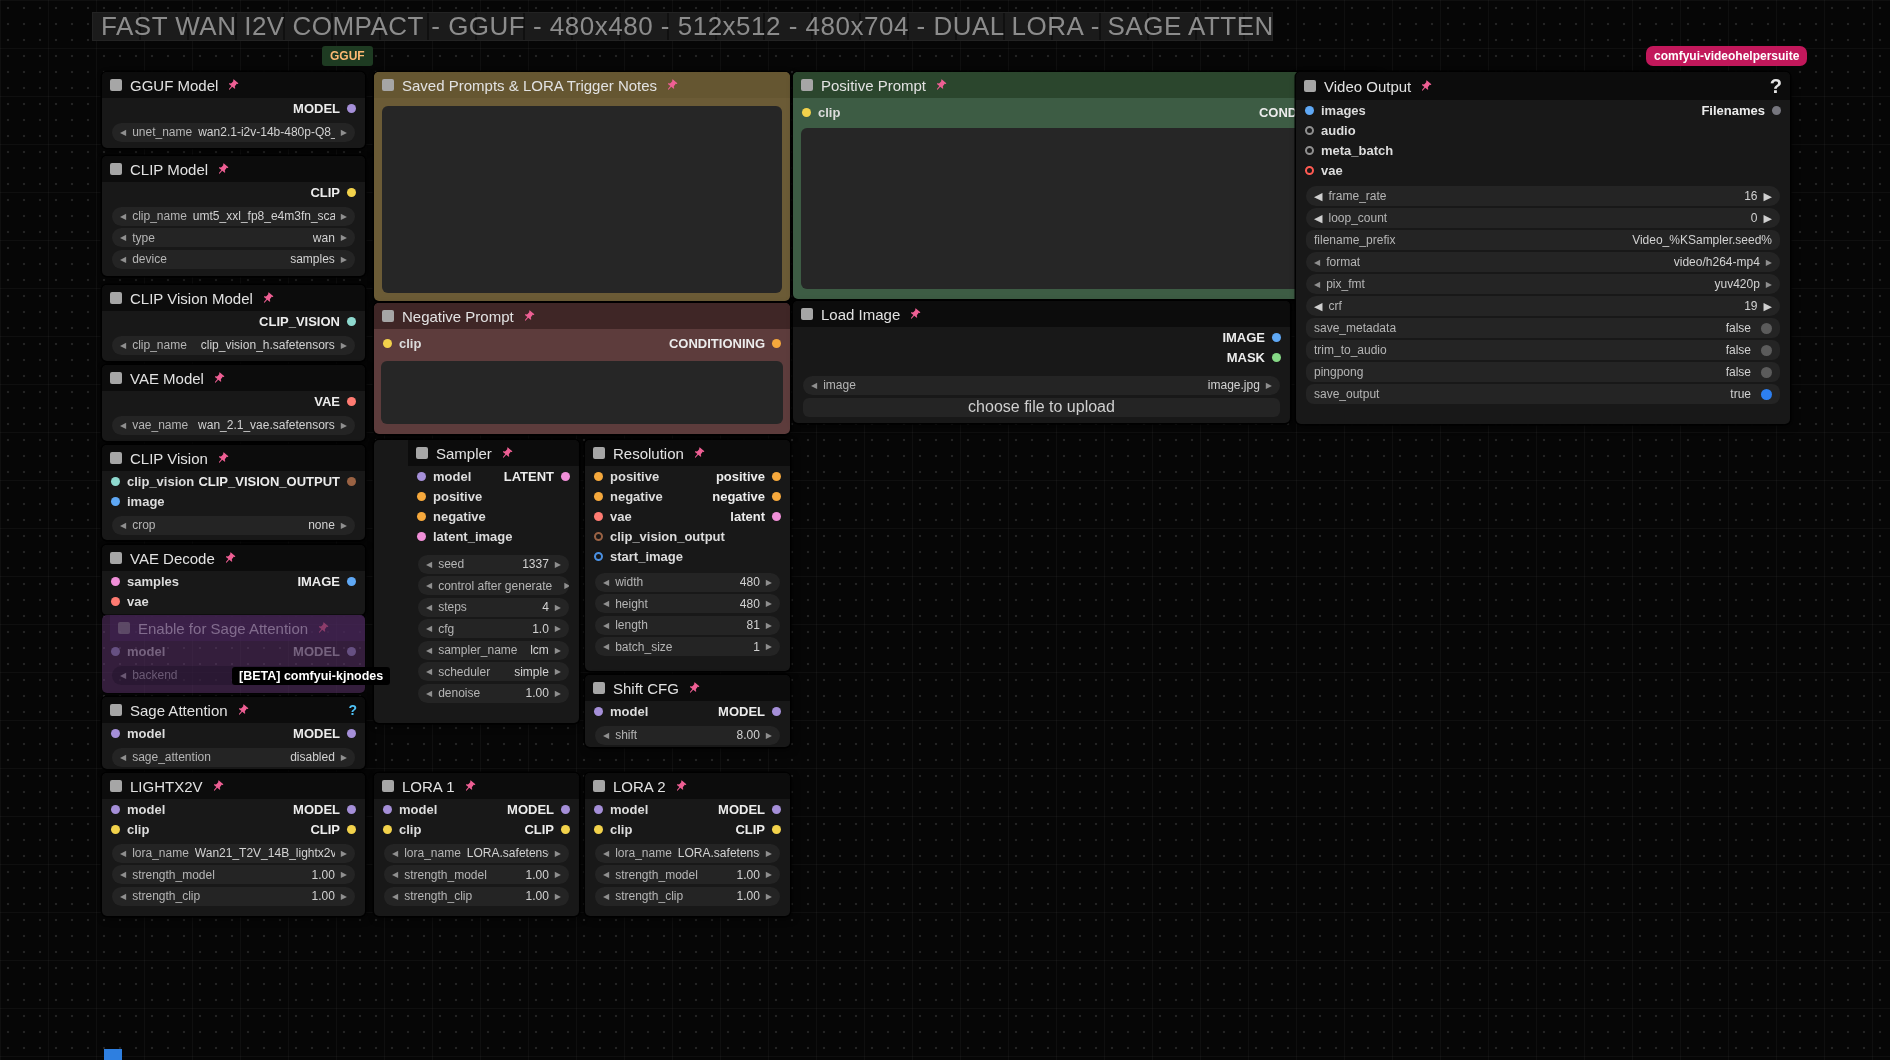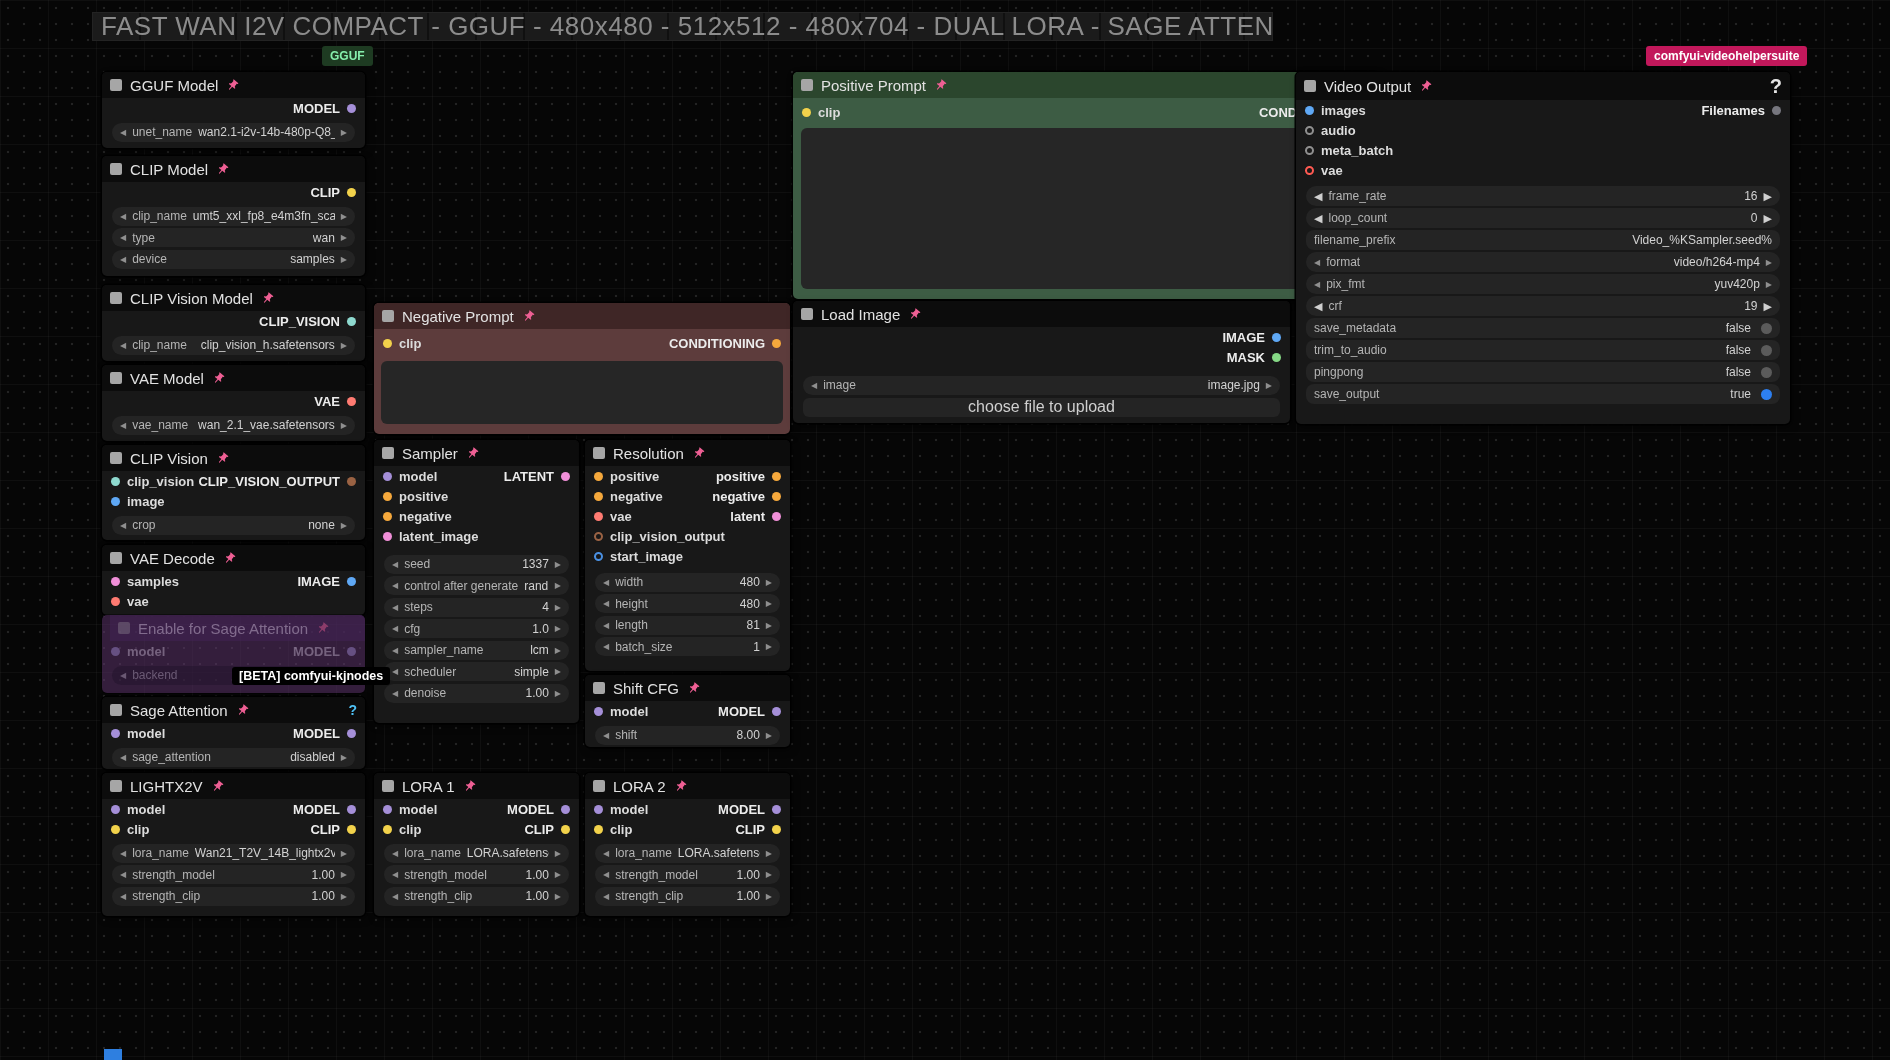--- a/index.html
+++ b/index.html
@@ -22,7 +22,7 @@
   }
   .workflow-title { font-size:26px; color:#8c8c8c; letter-spacing:.5px; white-space:nowrap; padding-left:8px; }
   .badge { position:absolute; height:20px; display:flex; align-items:center; padding:0 8px; border-radius:3px; font-size:12px; font-weight:700; white-space:nowrap; }
-  .badge-gguf { left:322px; top:46px; background:#1e3b22; color:#86efac; }
+  .badge-gguf { left:322px; top:46px; background:#1e3b22; color:#fdba74; }
   .badge-vhs  { left:1646px; top:46px; background:#c2185b; color:#ffffff; }
 
   .node { position:absolute; background:#181818; border-radius:5px;

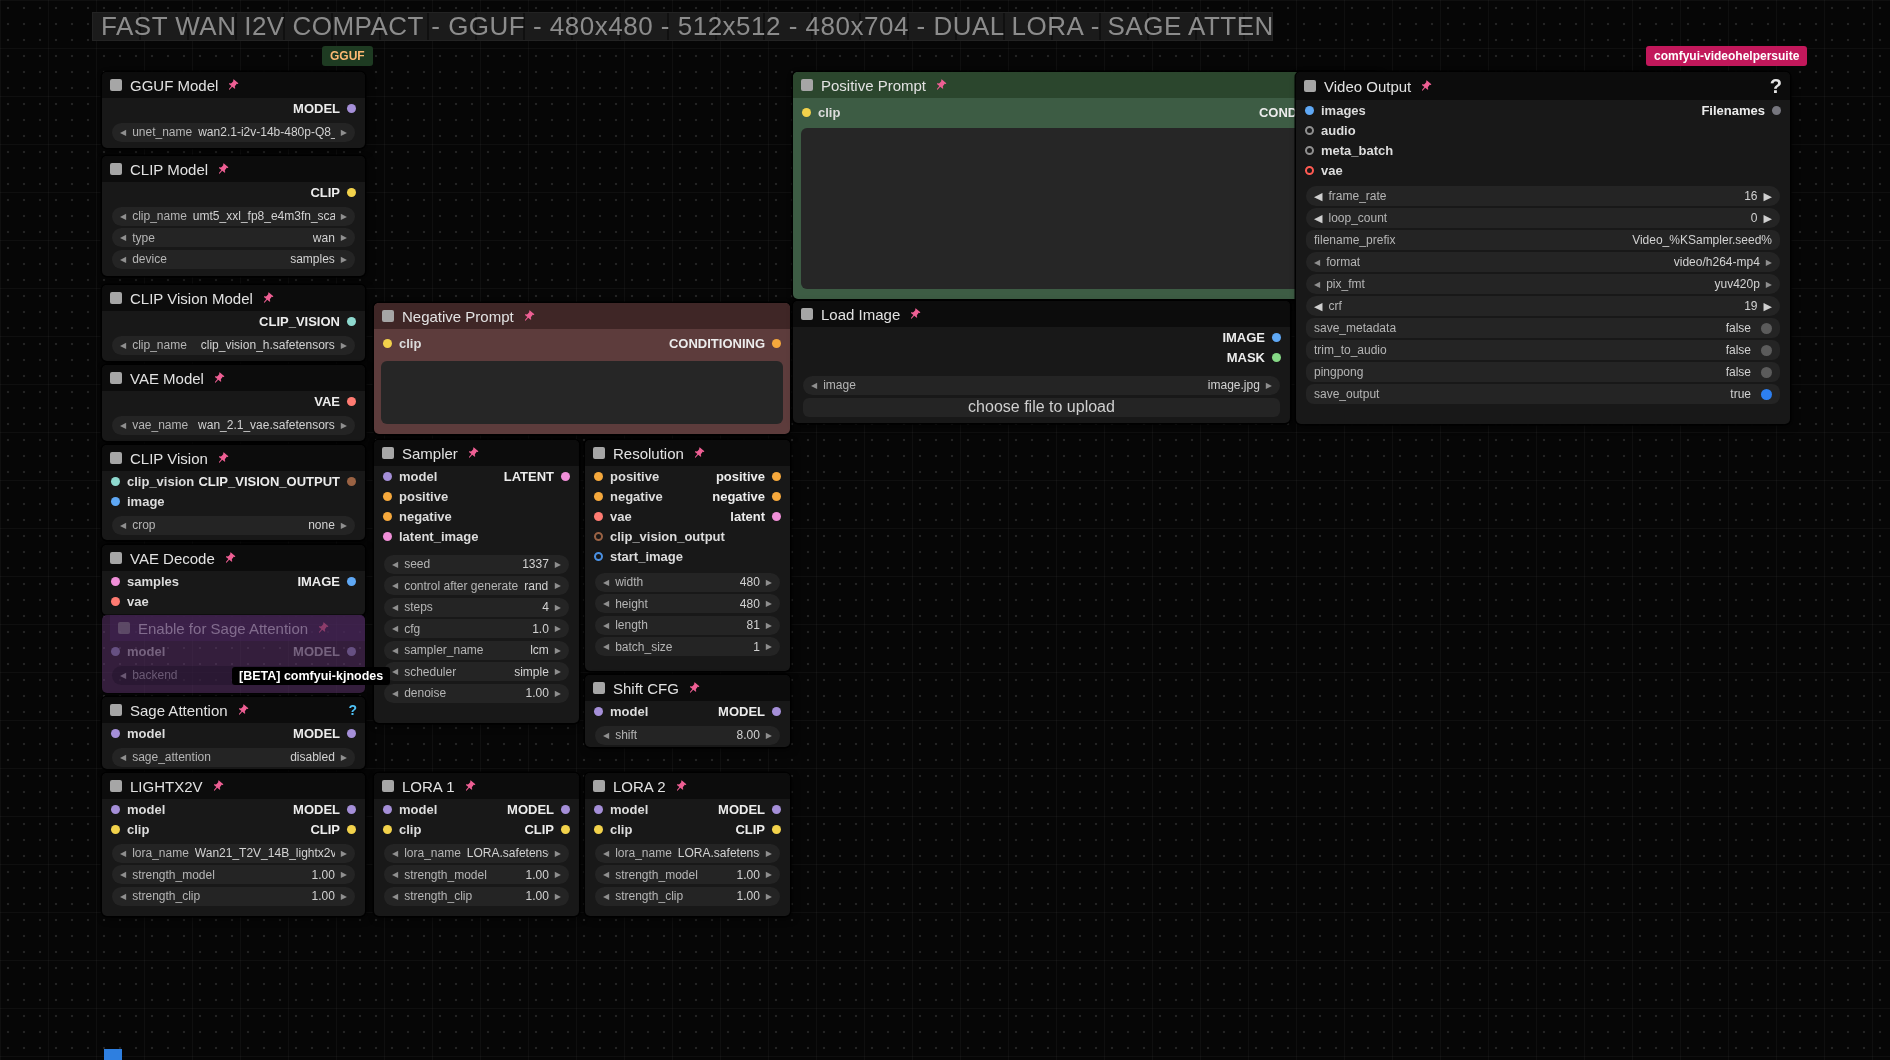--- a/index.html
+++ b/index.html
@@ -23,7 +23,7 @@
   .workflow-title { font-size:26px; color:#8c8c8c; letter-spacing:.5px; white-space:nowrap; padding-left:8px; }
   .badge { position:absolute; height:20px; display:flex; align-items:center; padding:0 8px; border-radius:3px; font-size:12px; font-weight:700; white-space:nowrap; }
   .badge-gguf { left:322px; top:46px; background:#1e3b22; color:#fdba74; }
-  .badge-vhs  { left:1646px; top:46px; background:#c2185b; color:#ffffff; }
+  .badge-vhs  { left:1646px; top:46px; background:#c2185b; color:#ffffff;border-radius:7px; }
 
   .node { position:absolute; background:#181818; border-radius:5px;
           box-shadow:0 0 0 1.5px rgba(0,0,0,.95), 2px 3px 7px rgba(0,0,0,.55);

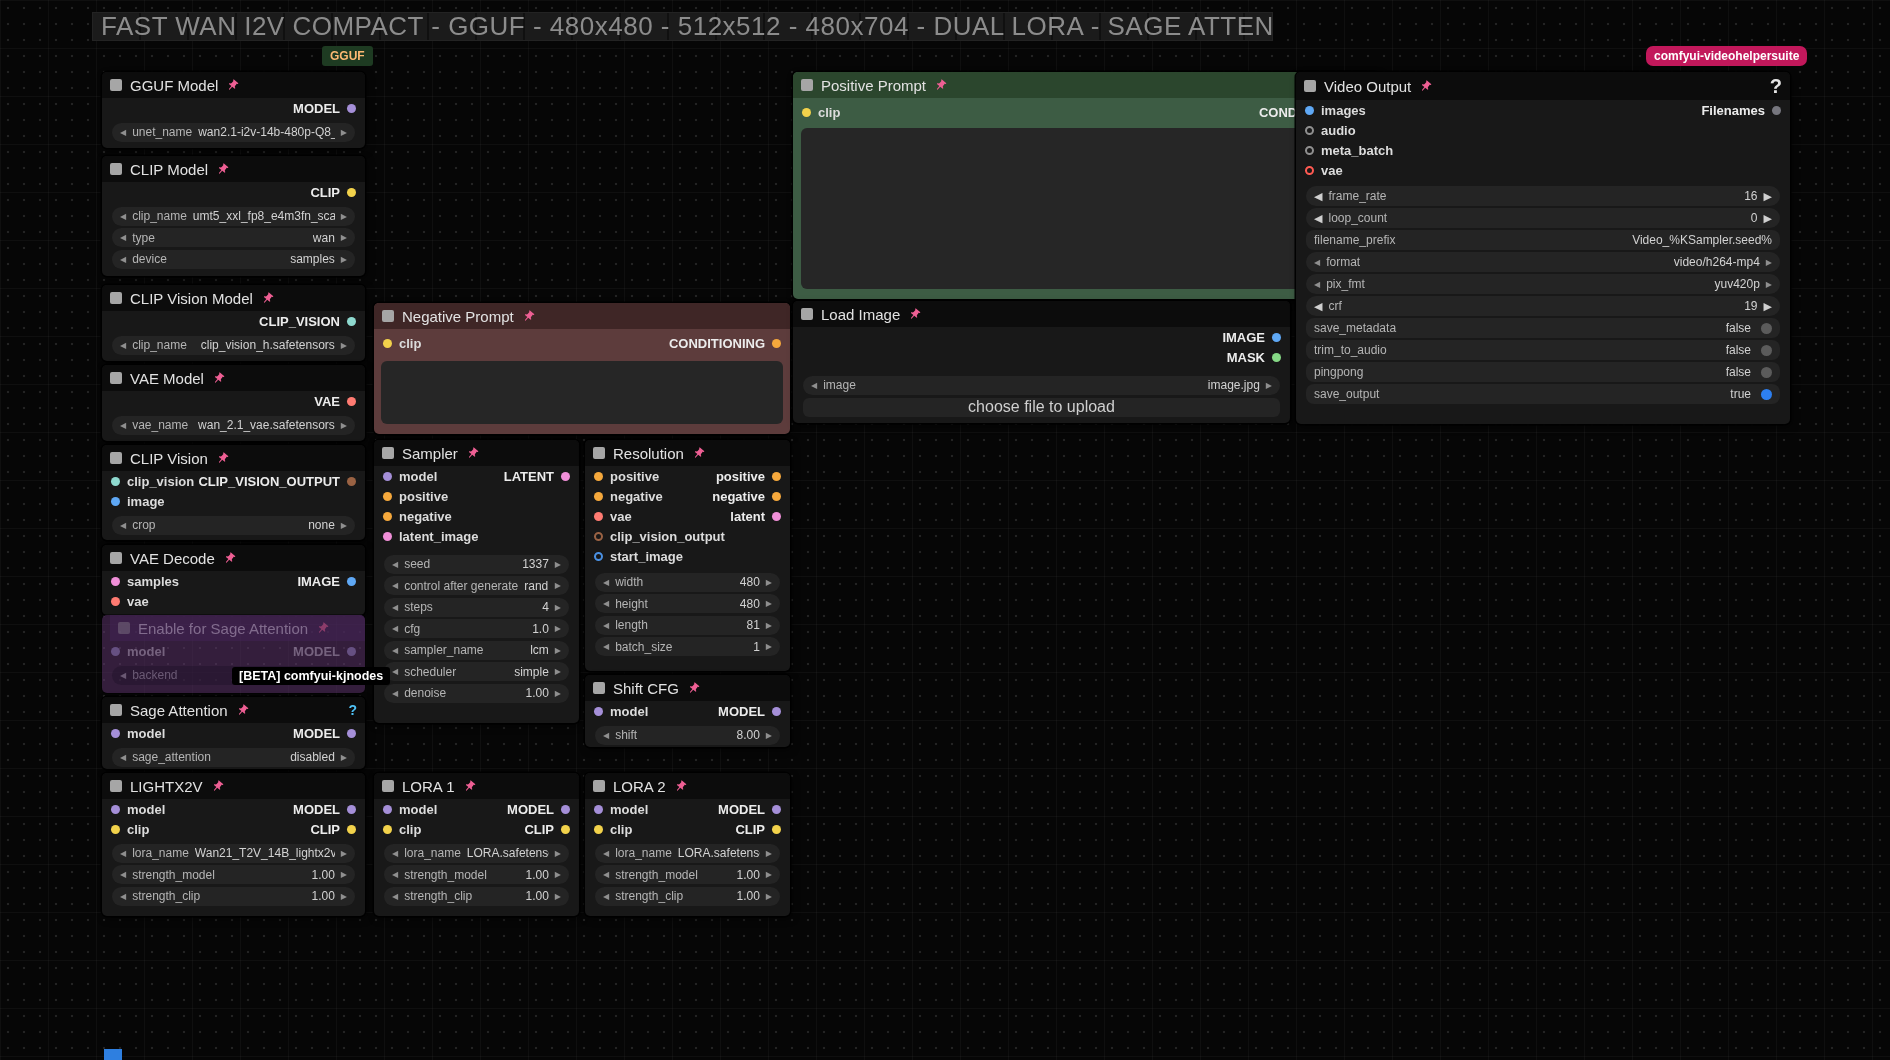--- a/index.html
+++ b/index.html
@@ -366,6 +366,16 @@
     </div>
   </div>
 
+  <div class="node node-notes" style="left:374px;top:72px;width:416px;height:229px;">
+    <div class="node-header">
+      <span class="collapse-box"></span>
+      <span>Saved Prompts &amp; LORA Trigger Notes</span>
+      <svg class="pin" width="13" height="13" viewBox="0 0 24 24">
+          <path fill="#ef5f94" transform="rotate(40 12 12)" d="M16 9V4h1a1 1 0 0 0 0-2H7a1 1 0 0 0 0 2h1v5c0 1.66-1.34 3-3 3v2h5.97v7l1 1 1-1v-7H19v-2c-1.66 0-3-1.34-3-3z"></path>
+        </svg>
+    </div>
+    <div class="textarea"></div>
+  </div>
 
   <div class="node node-neg" style="left:374px;top:303px;width:416px;height:131px;">
     <div class="node-header">

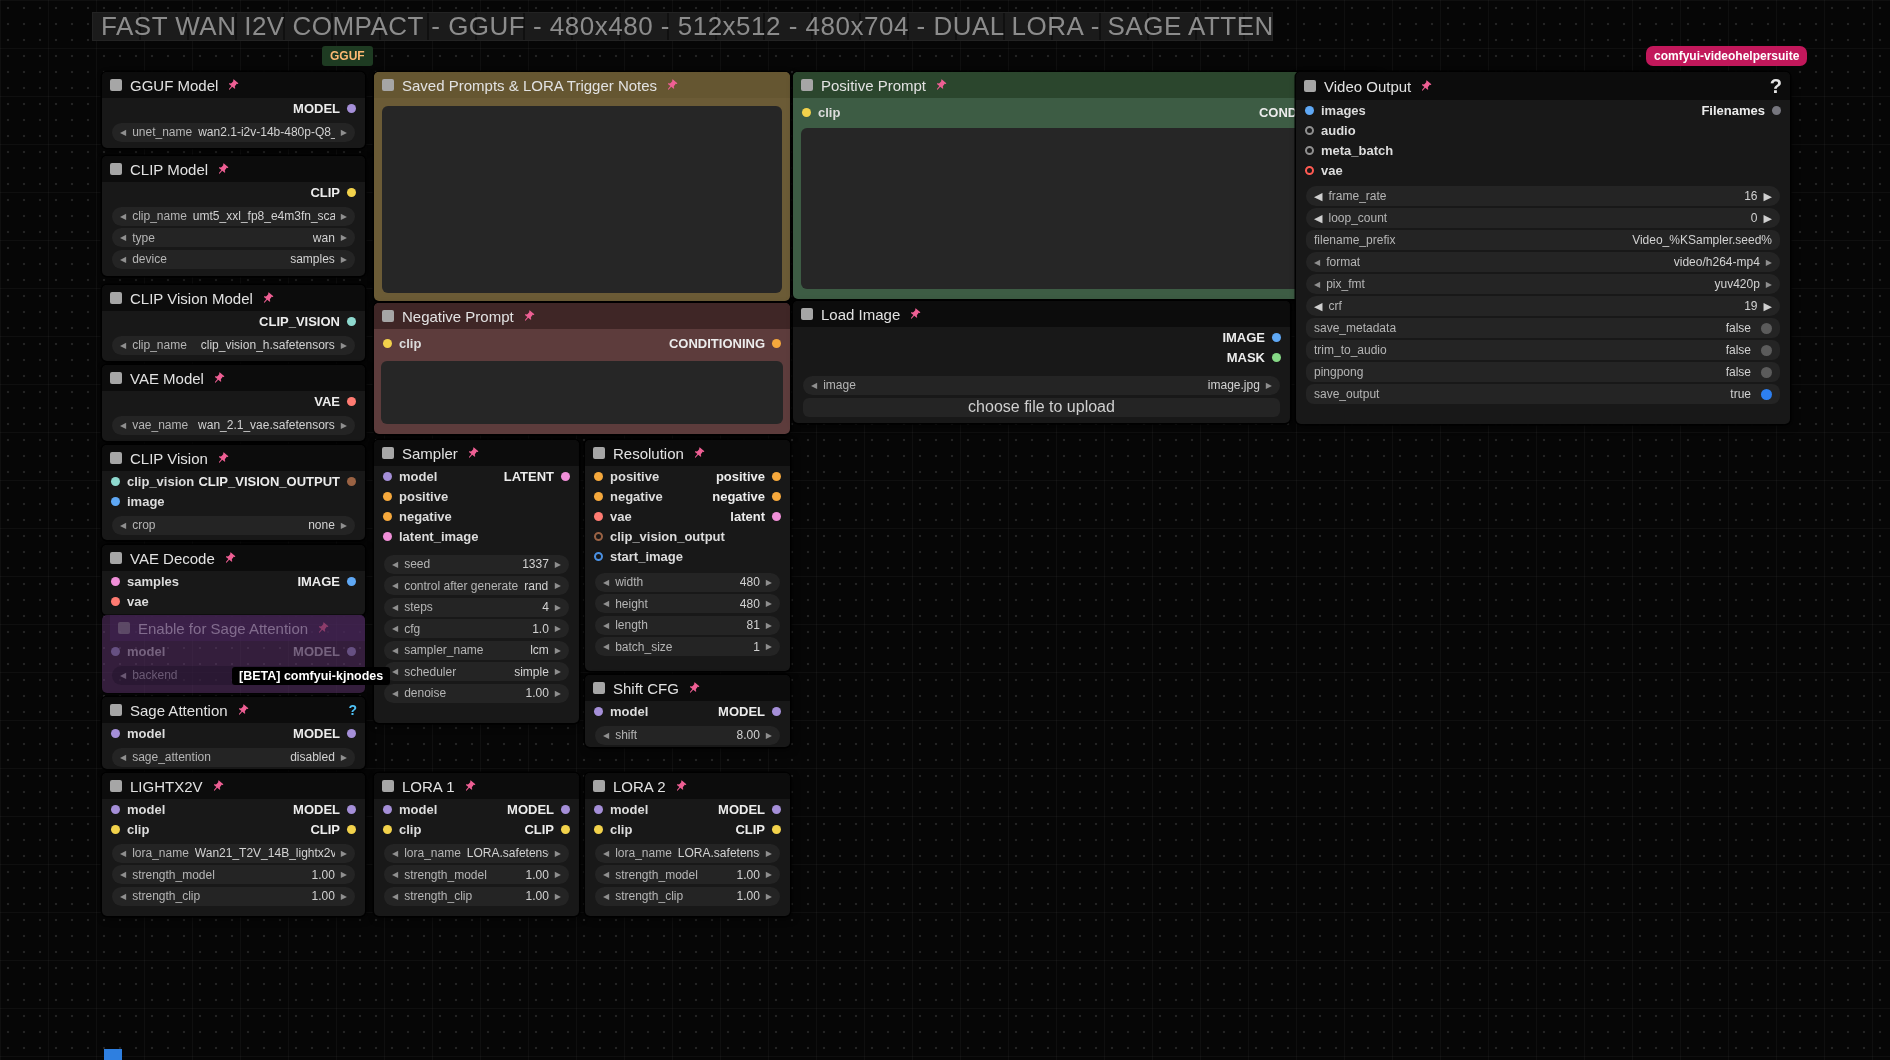--- a/index.html
+++ b/index.html
@@ -398,7 +398,7 @@
     <div class="textarea" style="margin:4px 7px 10px 7px;"></div>
   </div>
 
-  <div class="node" style="left:374px;top:440px;width:205px;height:283px;">
+  <div class="node" style="left:374px;top:440px;width:205px;height:283px;padding-left:34px;">
     <div class="node-header">
       <span class="collapse-box"></span>
       <span>Sampler</span>

